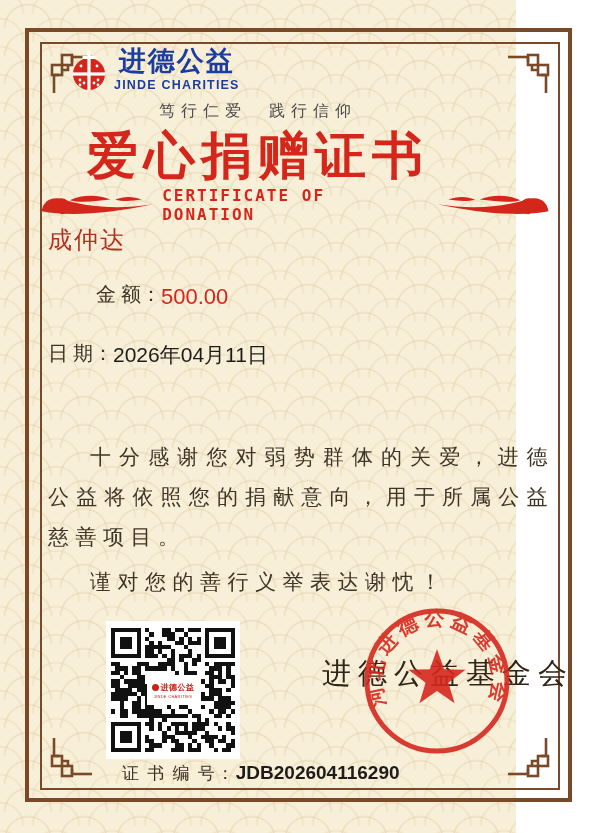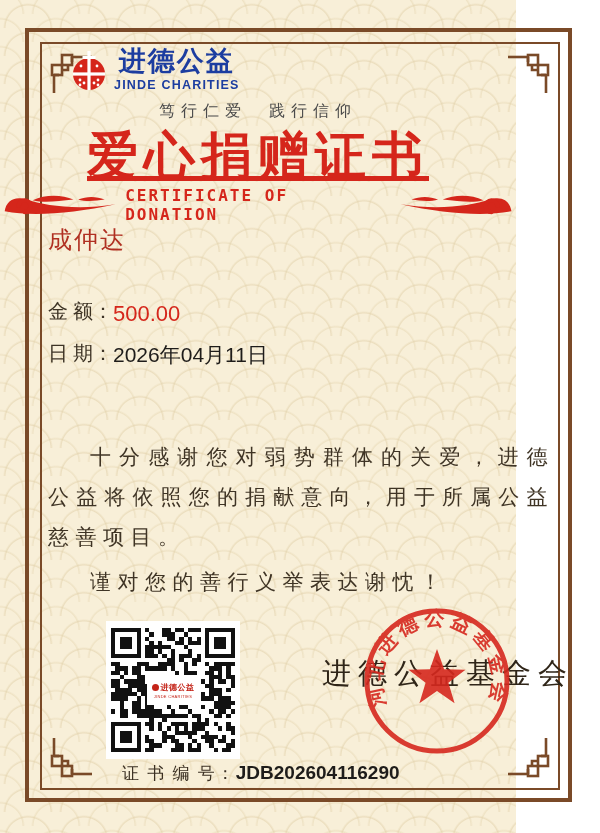--- a/index.html
+++ b/index.html
@@ -29,7 +29,7 @@
   .tagline{position:absolute;left:0;top:101px;width:100%;text-align:center;
     font-family:"Liberation Serif","DejaVu Serif",serif;font-size:16px;color:#4b4b4b;letter-spacing:6px;}
   .title{position:absolute;left:0;top:122px;width:100%;text-align:center;
-    font-family:"Liberation Serif","DejaVu Serif",serif;font-weight:bold;font-size:51px;color:#d5261b;letter-spacing:6px;text-decoration:underline;}
+    font-family:"Liberation Serif","DejaVu Serif",serif;font-weight:bold;font-size:51px;color:#d5261b;letter-spacing:6px;}
   .subtitle-row{position:absolute;left:0;top:186px;width:100%;display:flex;align-items:center;justify-content:flex-start;gap:8px;}
   .subtitle{font-family:"DejaVu Sans Mono","Liberation Mono",monospace;font-weight:bold;font-size:16px;color:#d5261b;letter-spacing:2px;}
   .flourish{width:118px;height:30px;}

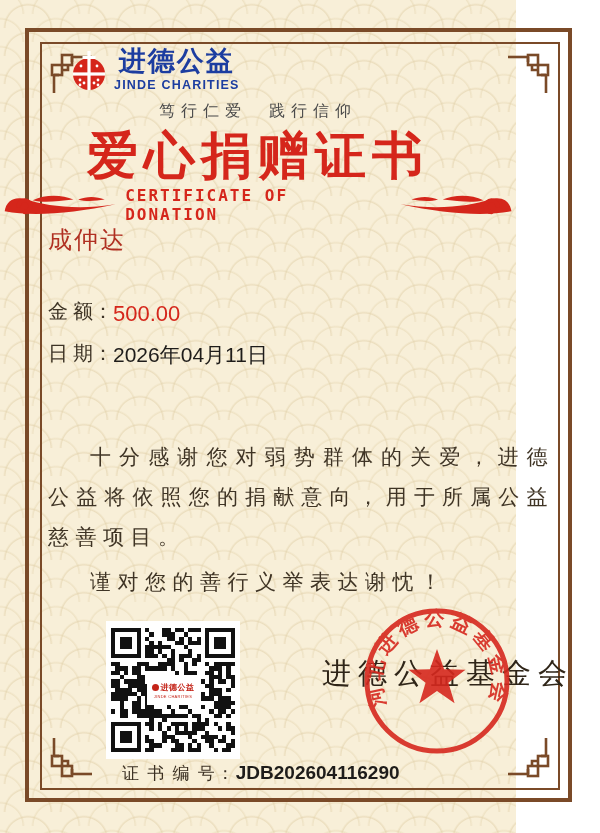--- a/index.html
+++ b/index.html
@@ -30,7 +30,7 @@
     font-family:"Liberation Serif","DejaVu Serif",serif;font-size:16px;color:#4b4b4b;letter-spacing:6px;}
   .title{position:absolute;left:0;top:122px;width:100%;text-align:center;
     font-family:"Liberation Serif","DejaVu Serif",serif;font-weight:bold;font-size:51px;color:#d5261b;letter-spacing:6px;}
-  .subtitle-row{position:absolute;left:0;top:186px;width:100%;display:flex;align-items:center;justify-content:flex-start;gap:8px;}
+  .subtitle-row{position:absolute;left:0;top:186px;width:100%;display:flex;align-items:center;justify-content:flex-start;gap:8px;padding-left:37px;}
   .subtitle{font-family:"DejaVu Sans Mono","Liberation Mono",monospace;font-weight:bold;font-size:16px;color:#d5261b;letter-spacing:2px;}
   .flourish{width:118px;height:30px;}
   .flourish.right{transform:scaleX(-1);}

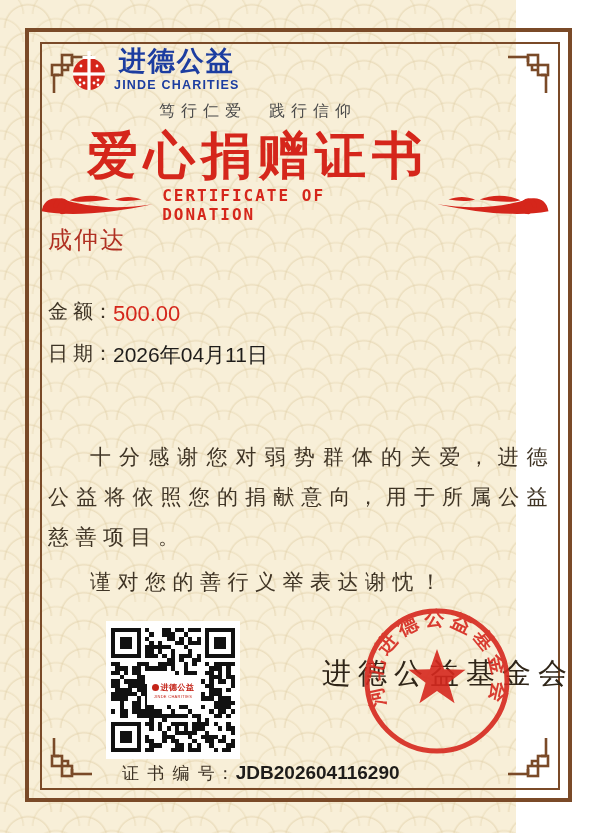--- a/index.html
+++ b/index.html
@@ -40,7 +40,7 @@
   .field{position:absolute;left:48px;display:flex;align-items:flex-start;}
   .field-label{font-family:"Liberation Serif","DejaVu Serif",serif;font-size:20px;color:#3d3325;flex:0 0 auto;padding-top:1px;}
   .field-value{font-size:21px;color:#1e1c1a;line-height:1.5;}
-  .field.amount{top:297px;}
+  .field.amount{top:280px;margin-left:48px;}
   .field.amount .field-value{color:#d5261b;font-size:22px;}
   .field.date{top:339px;}
   .field.project{top:381px;}

